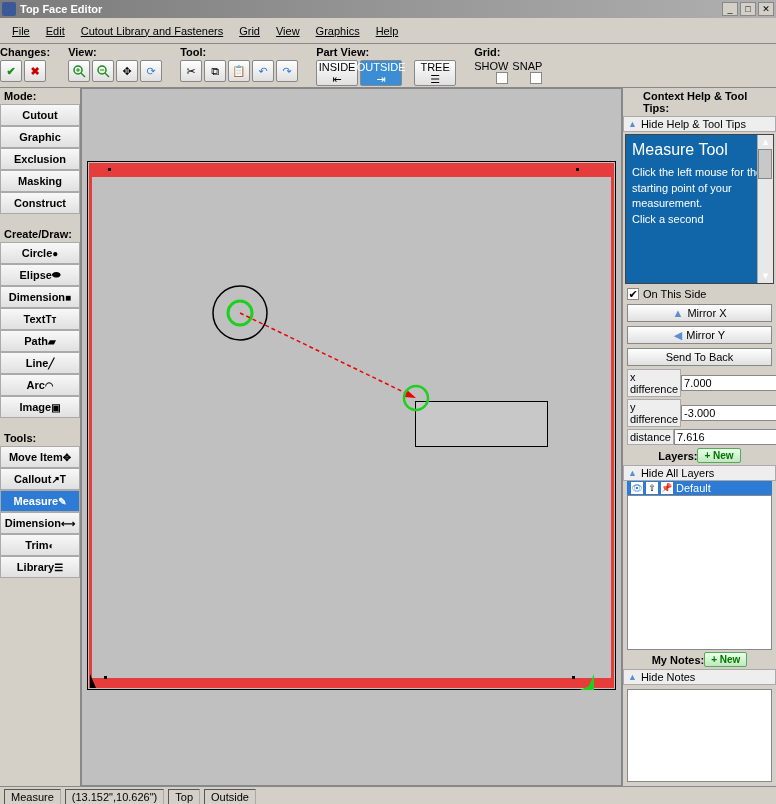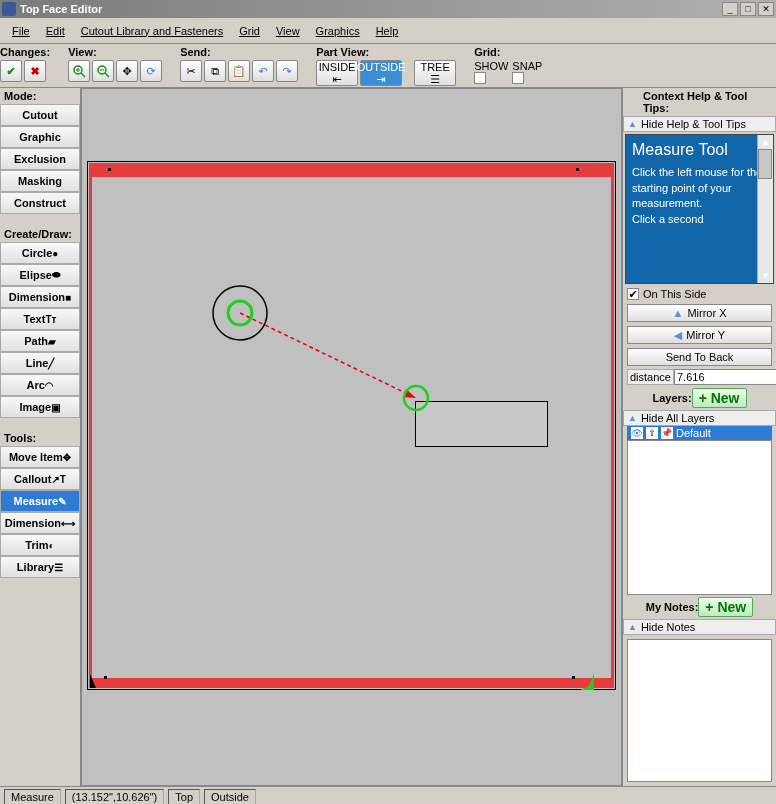--- a/index.html
+++ b/index.html
@@ -106,7 +106,7 @@
     </div>
   </div>
   <div class="tb-group">
-    <div class="tb-label">Send:</div>
+    <div class="tb-label">Tool:</div>
     <div class="tb-row">
       <div class="tb-btn">✂</div>
       <div class="tb-btn">⧉</div>

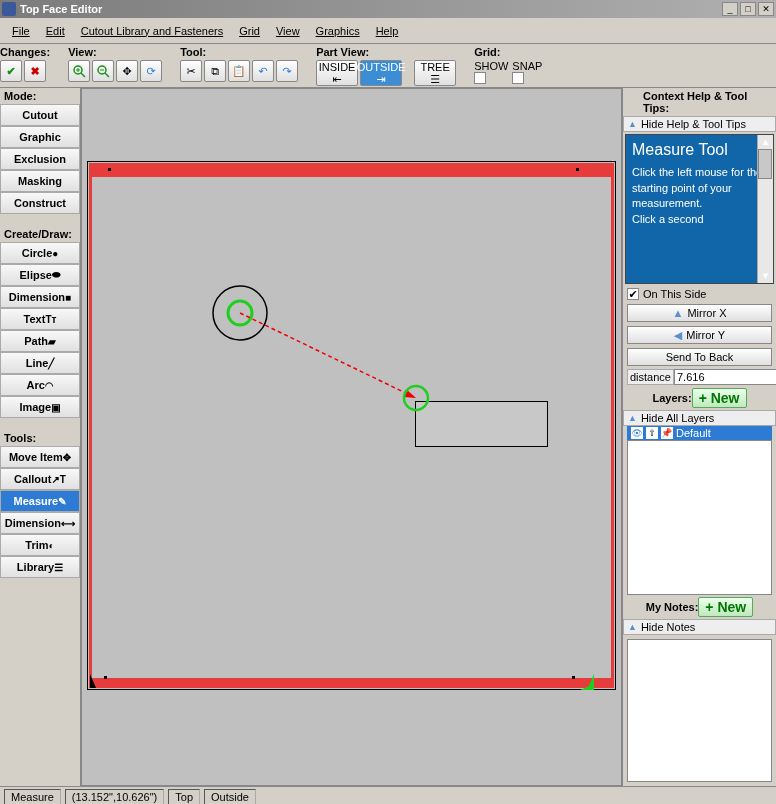--- a/index.html
+++ b/index.html
@@ -20,7 +20,7 @@
   .tb-btn.wide { width: 42px; height: 26px; flex-direction: column; font-size: 8px; }
   .tb-btn.selected { background: #3b8ed6; color: #fff; }
   .grid-checks { display: flex; gap: 4px; flex-wrap: wrap; width: 90px; }
-  .grid-check-col { display: flex; flex-direction: column; align-items: flex-start; font-size: 8px; }
+  .grid-check-col { display: flex; flex-direction: column; align-items: flex-end; font-size: 8px; }
   .main { display: flex; height: 698px; }
   .left-panel { width: 81px; background: #d4d0c8; border-right: 1px solid #888; }
   .panel-header { font-weight: bold; padding: 2px 4px; }

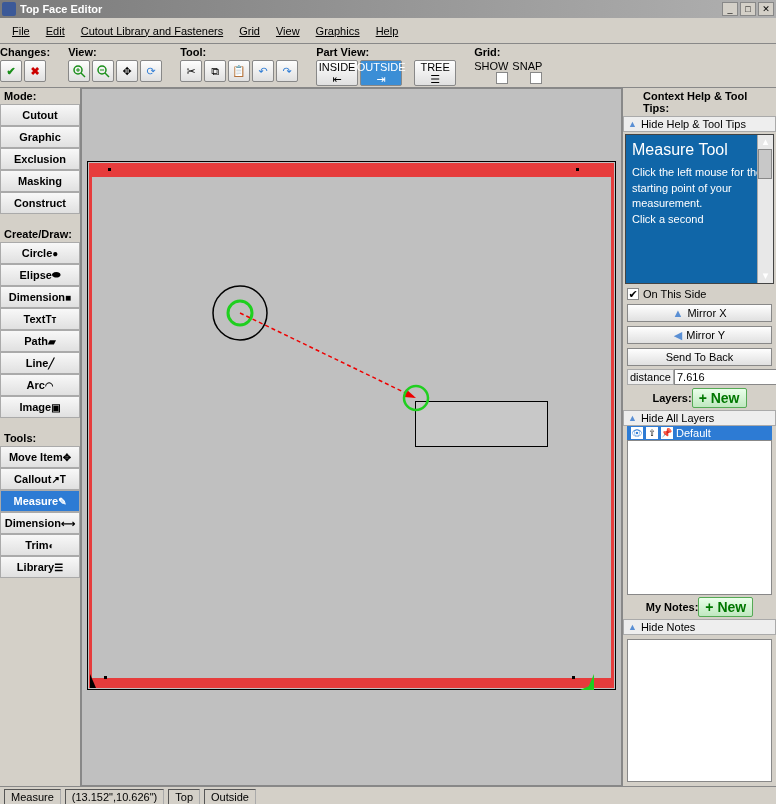--- a/index.html
+++ b/index.html
@@ -310,6 +310,10 @@
       </div>
 
     <div class="rp-field">
+        <label>x difference</label>
+        <input value="7.000" style="">
+      </div>
+    <div class="rp-field">
         <label>distance</label>
         <input value="7.616" style="">
       </div>

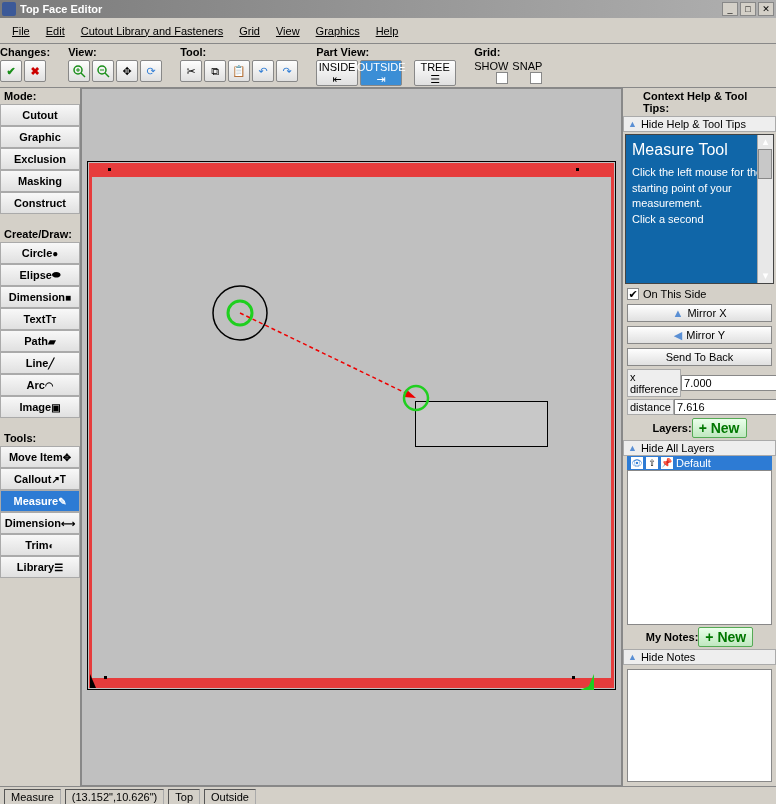--- a/index.html
+++ b/index.html
@@ -314,6 +314,10 @@
         <input value="7.000" style="">
       </div>
     <div class="rp-field">
+        <label>y difference</label>
+        <input value="-3.000" style="">
+      </div>
+    <div class="rp-field">
         <label>distance</label>
         <input value="7.616" style="">
       </div>

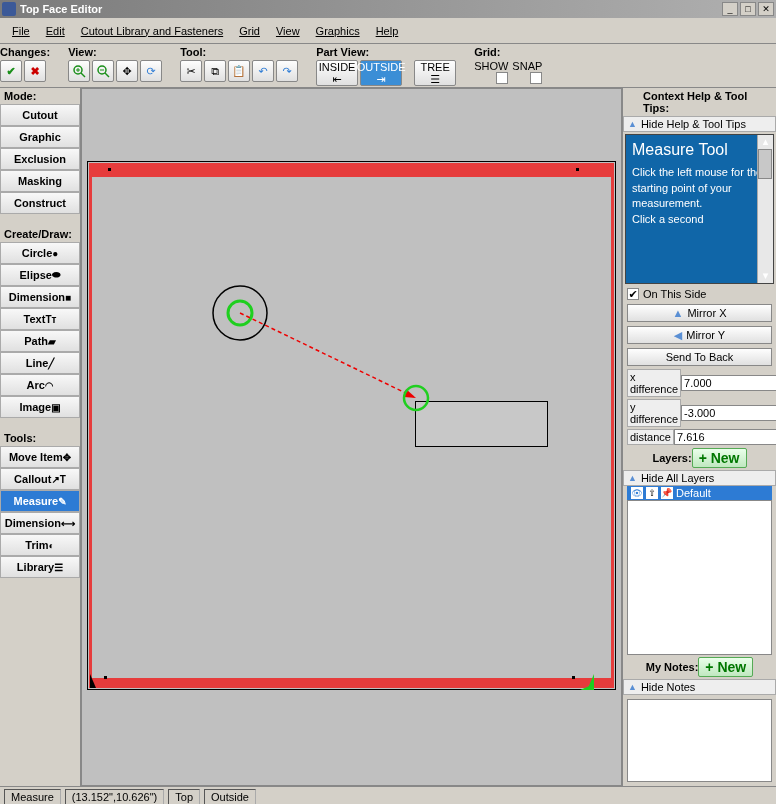--- a/index.html
+++ b/index.html
@@ -42,7 +42,7 @@
   .rp-field { display: flex; align-items: center; padding: 1px 4px; }
   .rp-field label { width: 70px; background: #eee; border: 1px solid #aaa; padding: 1px 2px; }
   .rp-field input { flex: 1; border: 1px solid #888; padding: 1px 2px; background: #fff; }
-  .new-btn { background: linear-gradient(#eaffea,#c0e8c0); border: 1px solid #5a5; color: #070; padding: 1px 6px; border-radius: 2px; cursor: pointer; font-weight: bold; font-size: 14px; }
+  .new-btn { background: linear-gradient(#eaffea,#c0e8c0); border: 1px solid #5a5; color: #070; padding: 1px 6px; border-radius: 2px; cursor: pointer; font-weight: bold; font-size: 10px; }
   .layer-item { background: #2d7bd4; color: #fff; padding: 1px 4px; margin: 0 4px; display: flex; align-items: center; gap: 3px; }
   .layer-list { height: 155px; background: #fff; margin: 0 4px; border: 1px solid #888; }
   .notes-box { flex: 1; background: #fff; margin: 4px; border: 1px solid #888; }

